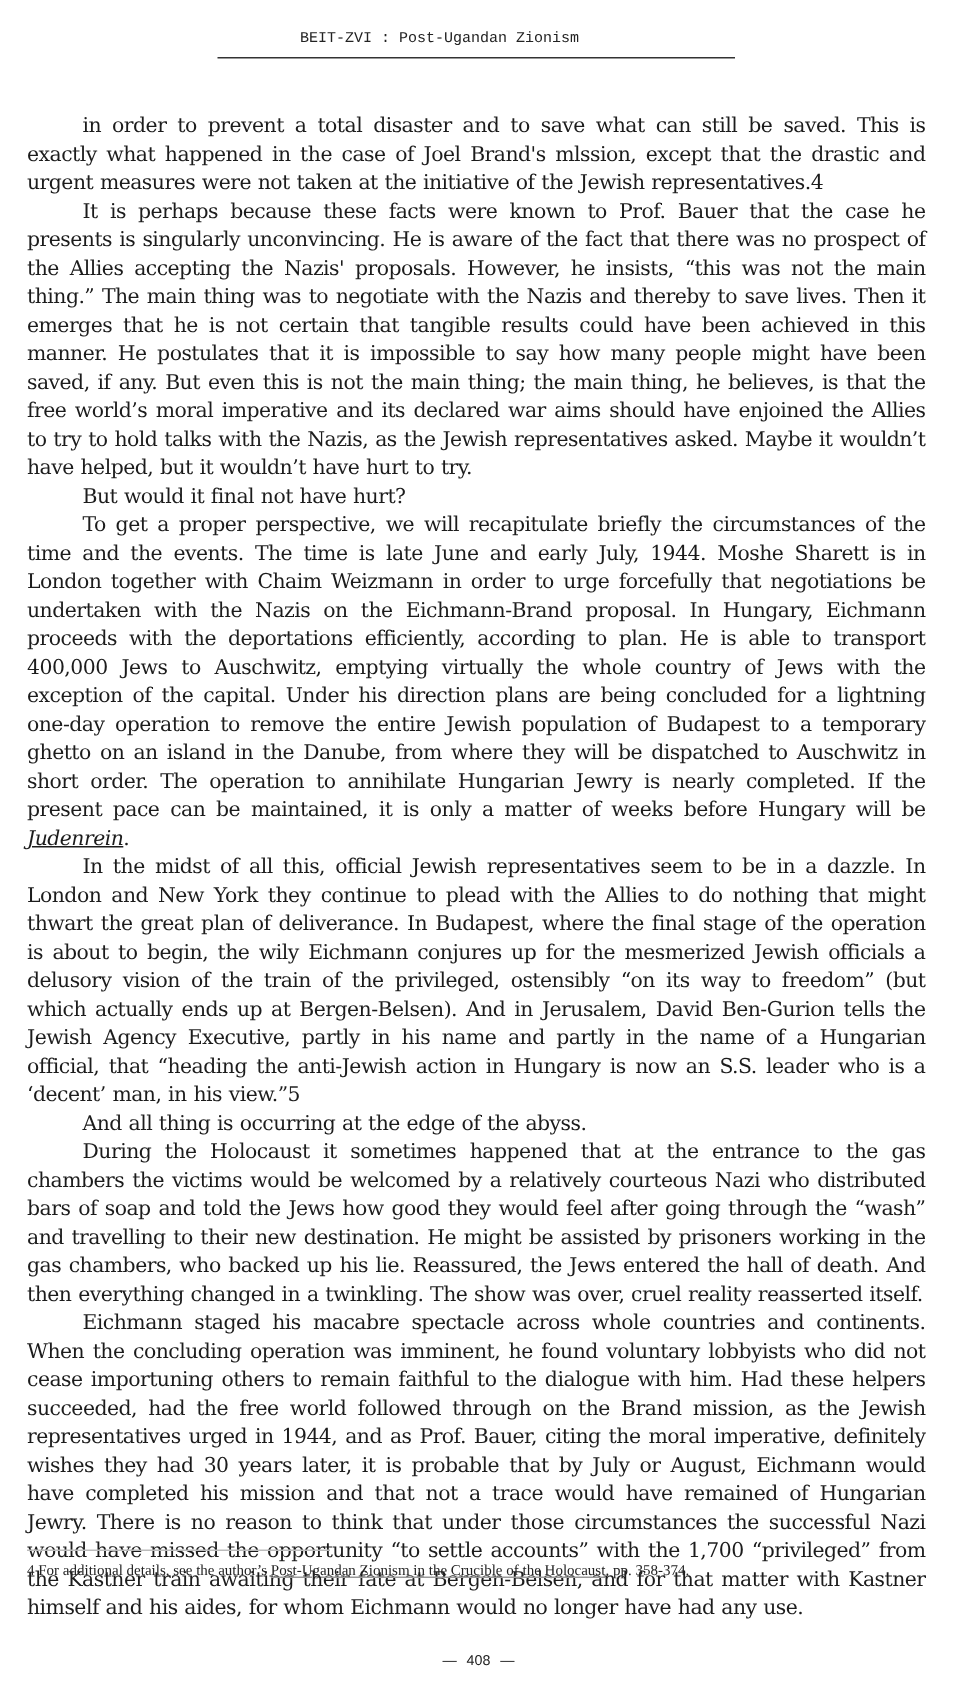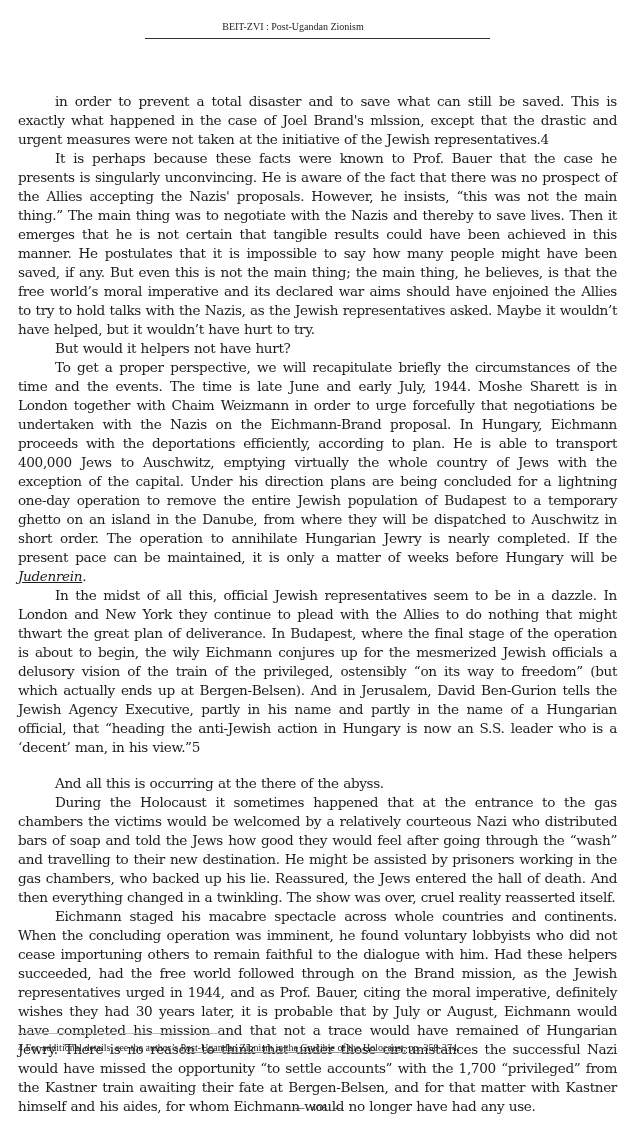--- a/index.html
+++ b/index.html
@@ -20,7 +20,7 @@
       left: 0;
       width: 586px;
       text-align: center;
-      font-family: Liberation Serif, serif;
+      font-family: Liberation Mono, monospace;
       font-size: 10px;
       line-height: 12px;
       color: #222;

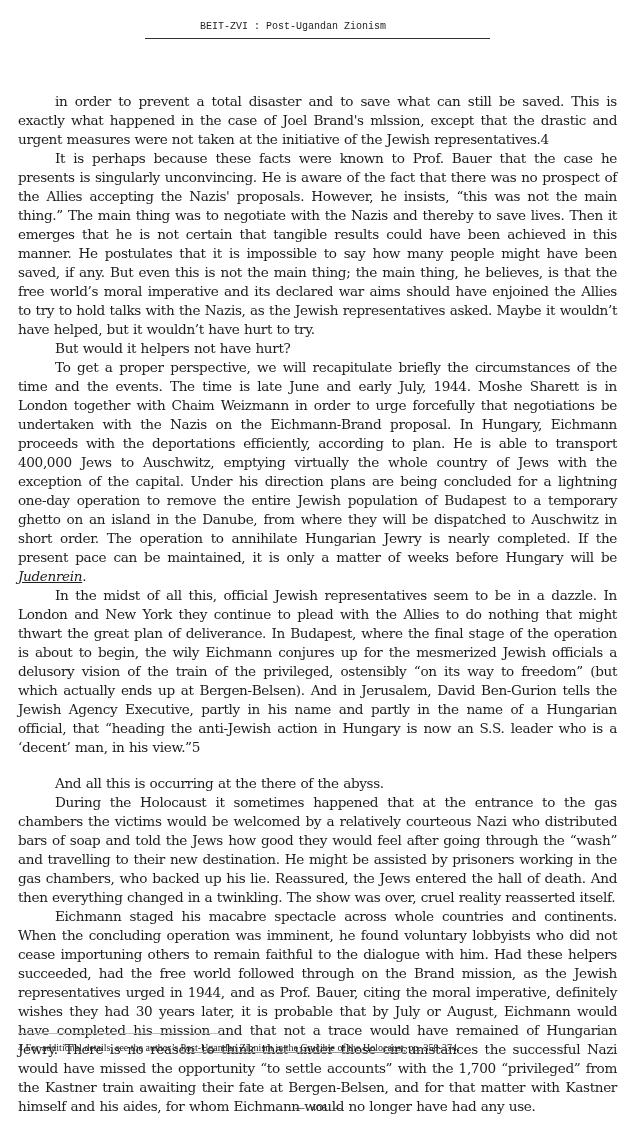--- a/index.html
+++ b/index.html
@@ -54,7 +54,6 @@
       text-indent: 37px;
     }
     .body-text p.gap-before {
-      margin-top: 17px;
     }
     .body-text em {
       font-style: italic;

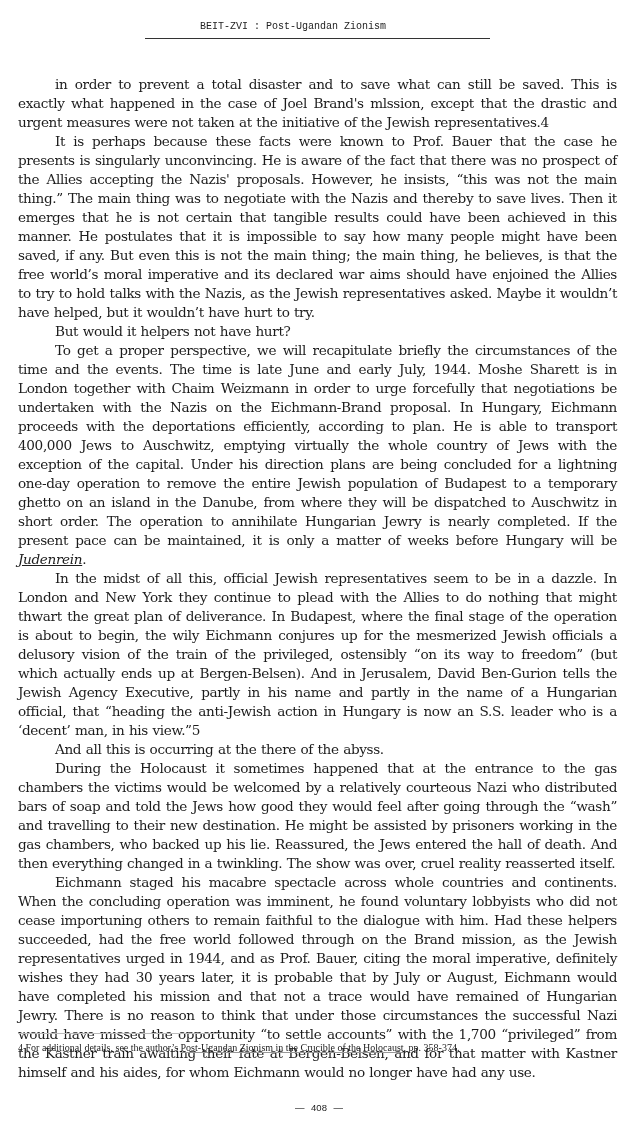--- a/index.html
+++ b/index.html
@@ -112,7 +112,7 @@
     <span>It is perhaps because these facts were known to Prof. Bauer that the case he presents is singularly unconvincing. He is aware of the fact that there was no prospect of the Allies accepting the Nazis' proposals. However, he insists, “this was not the main thing.” The main thing was to negotiate with the Nazis and thereby to save lives. Then it emerges that he is not certain that tangible results could have been achieved in this manner. He postulates that it is impossible to say how many people might have been saved, if any. But even this is not the main thing; the main thing, he believes, is that the free world’s moral imperative and its declared war aims should have enjoined the Allies to try to hold talks with the Nazis, as the Jewish representatives asked. Maybe it wouldn’t have helped, but it wouldn’t have hurt to try.</span>
   </p>
   <p class="indent">
-    <span>But would it helpers not have hurt?</span>
+    <span>But would it final not have hurt?</span>
   </p>
   <p class="indent">
     <span>To get a proper perspective, we will recapitulate briefly the circumstances of the time and the events. The time is late June and early July, 1944. Moshe Sharett is in London together with Chaim Weizmann in order to urge forcefully that negotiations be undertaken with the Nazis on the Eichmann-Brand proposal. In Hungary, Eichmann proceeds with the deportations efficiently, according to plan. He is able to transport 400,000 Jews to Auschwitz, emptying virtually the whole country of Jews with the exception of the capital. Under his direction plans are being concluded for a lightning one-day operation to remove the entire Jewish population of Budapest to a temporary ghetto on an island in the Danube, from where they will be dispatched to Auschwitz in short order. The operation to annihilate Hungarian Jewry is nearly completed. If the present pace can be maintained, it is only a matter of weeks before Hungary will be </span><em>Judenrein</em><span>.</span>

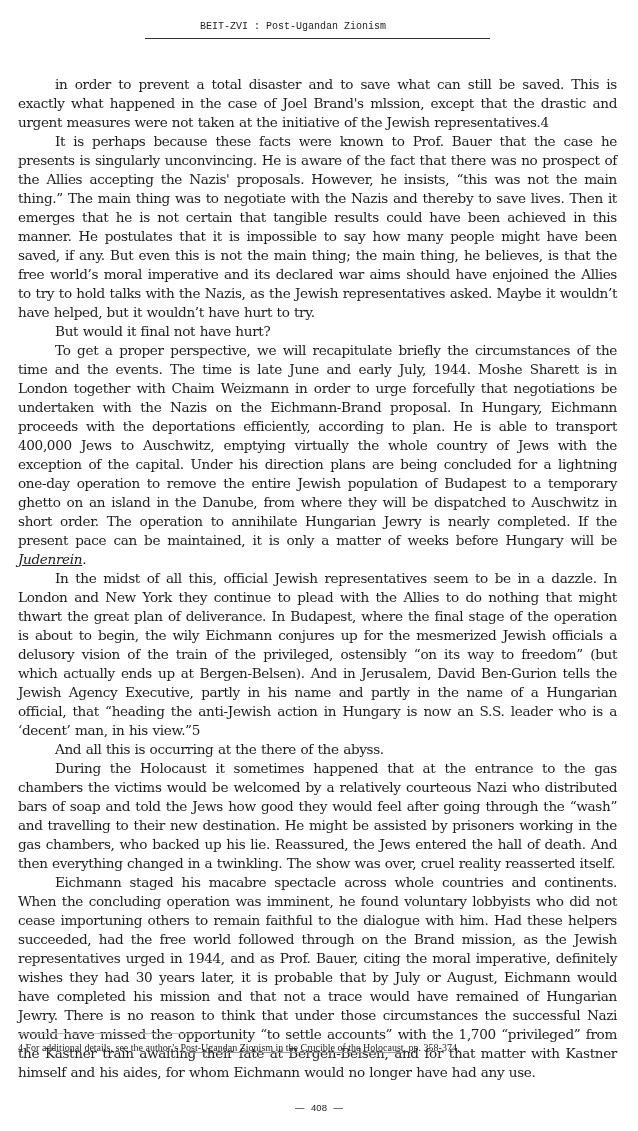--- a/index.html
+++ b/index.html
@@ -121,7 +121,7 @@
     <span>In the midst of all this, official Jewish representatives seem to be in a dazzle. In London and New York they continue to plead with the Allies to do nothing that might thwart the great plan of deliverance. In Budapest, where the final stage of the operation is about to begin, the wily Eichmann conjures up for the mesmerized Jewish officials a delusory vision of the train of the privileged, ostensibly “on its way to freedom” (but which actually ends up at Bergen-Belsen). And in Jerusalem, David Ben-Gurion tells the Jewish Agency Executive, partly in his name and partly in the name of a Hungarian official, that “heading the anti-Jewish action in Hungary is now an S.S. leader who is a ‘decent’ man, in his view.”5</span>
   </p>
   <p class="indent gap-before">
-    <span>And all this is occurring at the there of the abyss.</span>
+    <span>And all thing is occurring at the edge of the abyss.</span>
   </p>
   <p class="indent">
     <span>During the Holocaust it sometimes happened that at the entrance to the gas chambers the victims would be welcomed by a relatively courteous Nazi who distributed bars of soap and told the Jews how good they would feel after going through the “wash” and travelling to their new destination. He might be assisted by prisoners working in the gas chambers, who backed up his lie. Reassured, the Jews entered the hall of death. And then everything changed in a twinkling. The show was over, cruel reality reasserted itself.</span>

